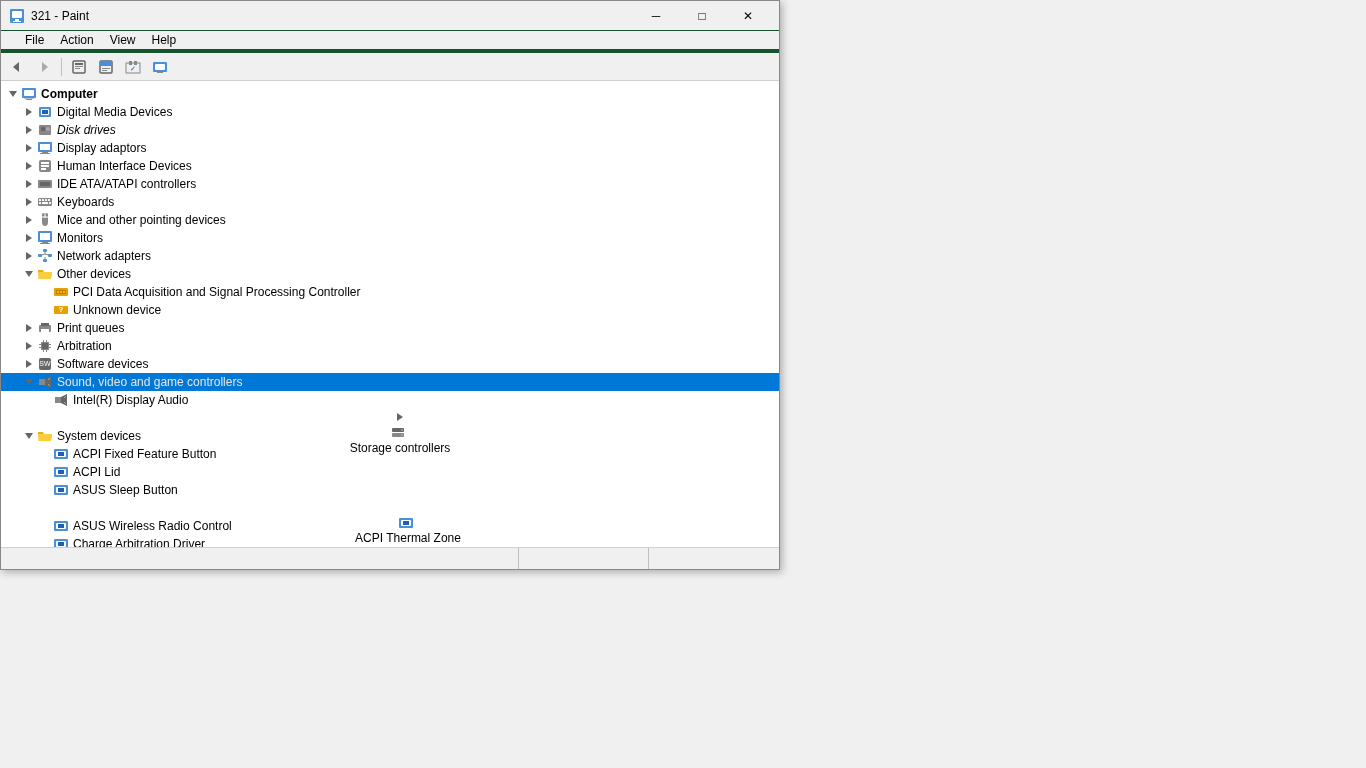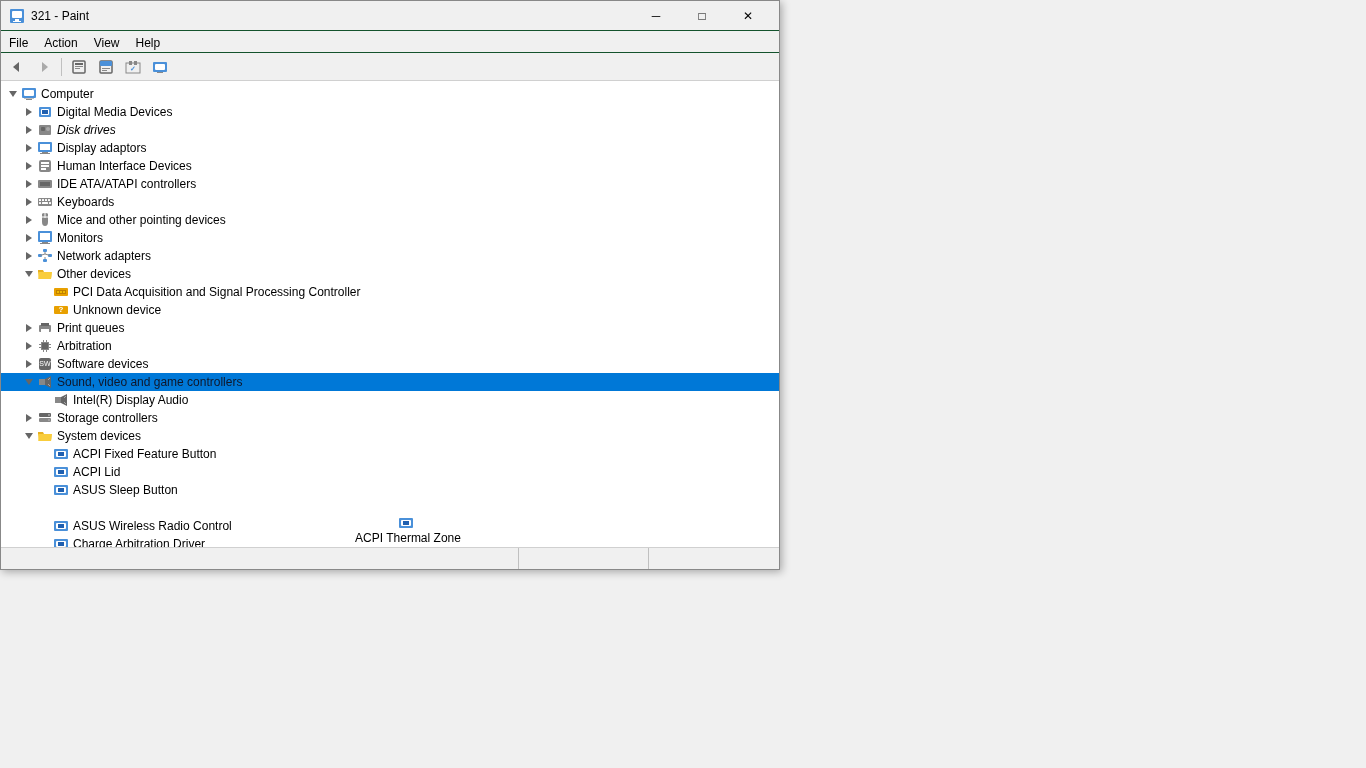--- a/index.html
+++ b/index.html
@@ -38,9 +38,9 @@
       height: 22px;
       background: #f0f0f0;
       display: flex;
-      align-items: flex-end;
-      padding: 0 0;
-      border-bottom: 1px solid #14532d;
+      align-items: flex-start;
+      padding: 0 16px;
+      border-bottom: 4px solid #14532d;
     }
     .menu-item {
       padding: 2px 8px;

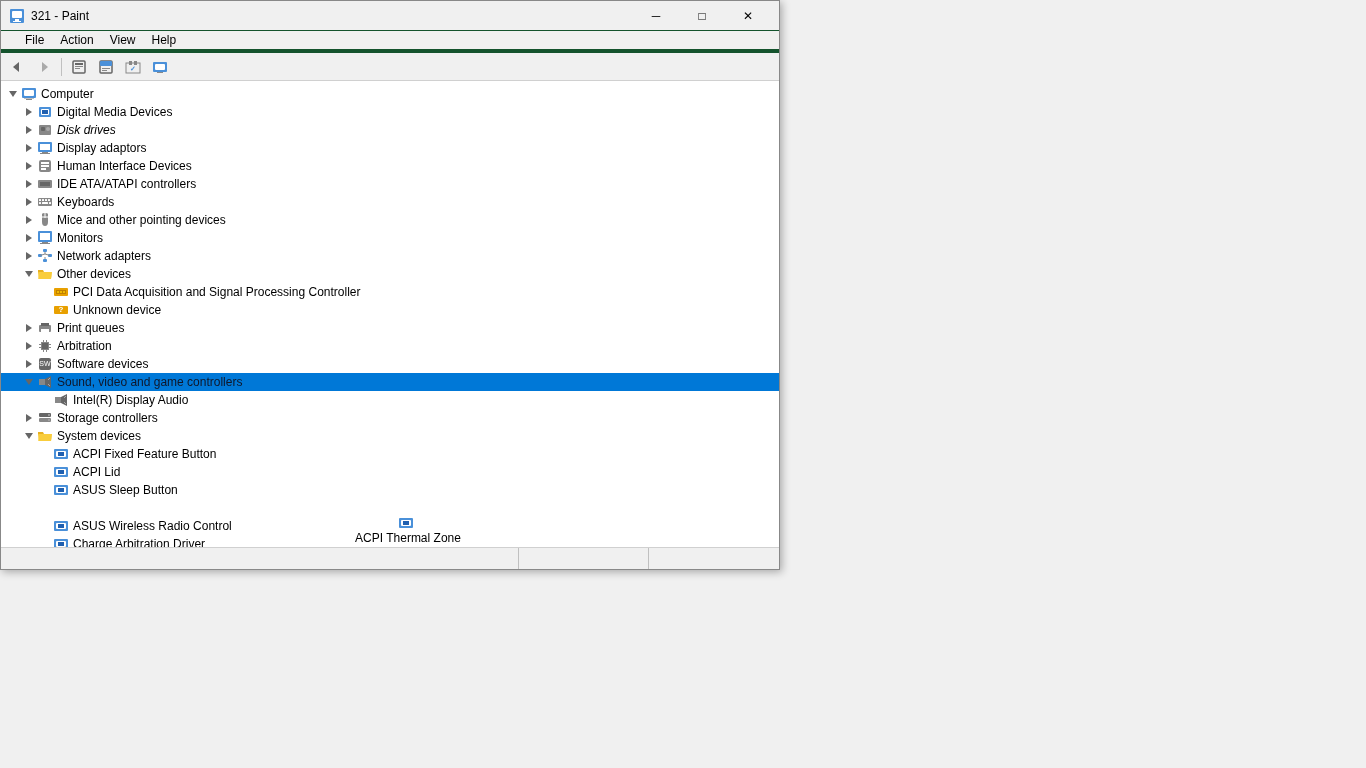--- a/index.html
+++ b/index.html
@@ -227,7 +227,7 @@
 
   <div class="tree-area" id="tree-area">
 
-  <div class="tree-item" style="padding-left: 4px;">
+  <div class="tree-item" style="padding-left: 4px; font-weight: bold;">
         <span class="tree-expand">
           <span class="triangle-down"></span>
         </span>

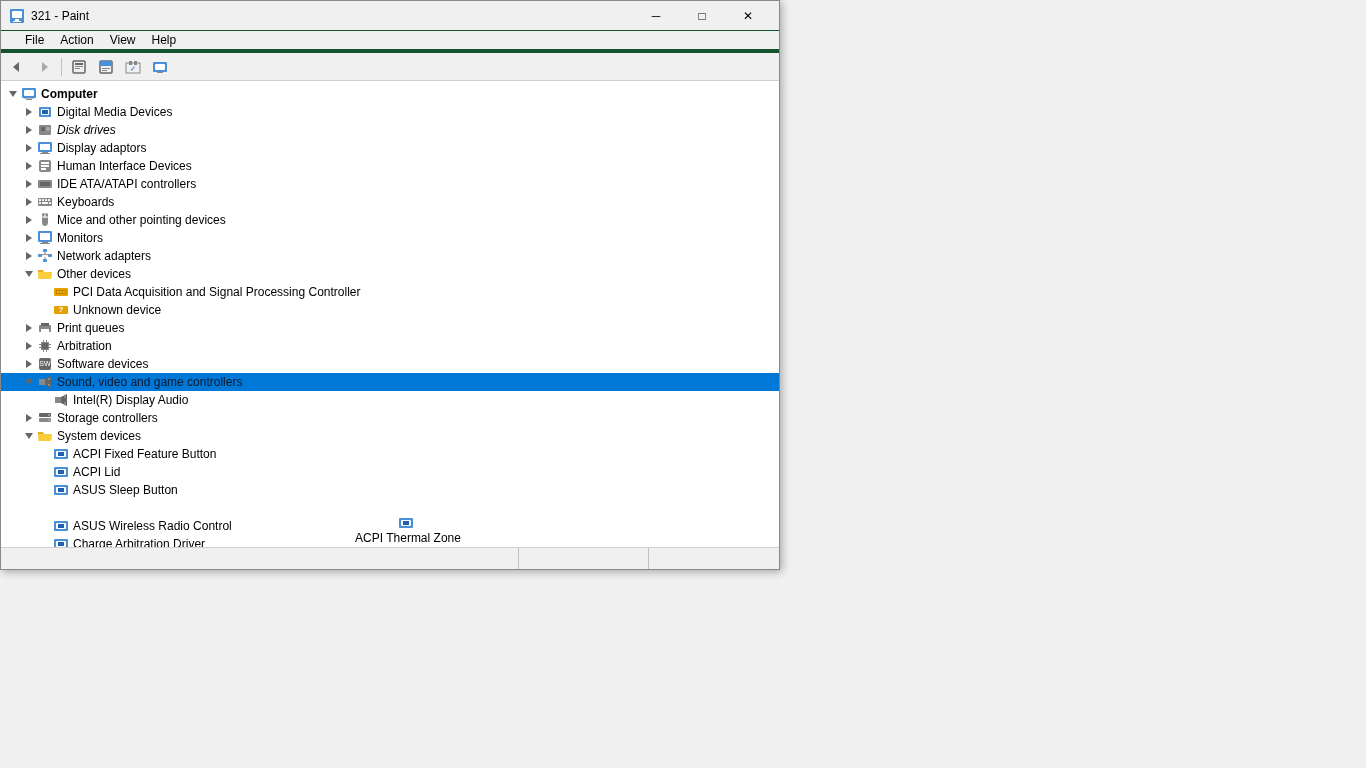--- a/index.html
+++ b/index.html
@@ -463,7 +463,7 @@
             <line x1="11" y1="10" x2="13" y2="12" stroke="#aaa" stroke-width="1"></line>
           </svg>
         </span>
-        <span class="tree-label" style="color: #0f172a;">Sound, video and game controllers</span>
+        <span class="tree-label" style="color: #e5e5e5;">Sound, video and game controllers</span>
       </div>
       <div class="tree-item" style="padding-left: 36px;">
         <span class="tree-expand"></span>

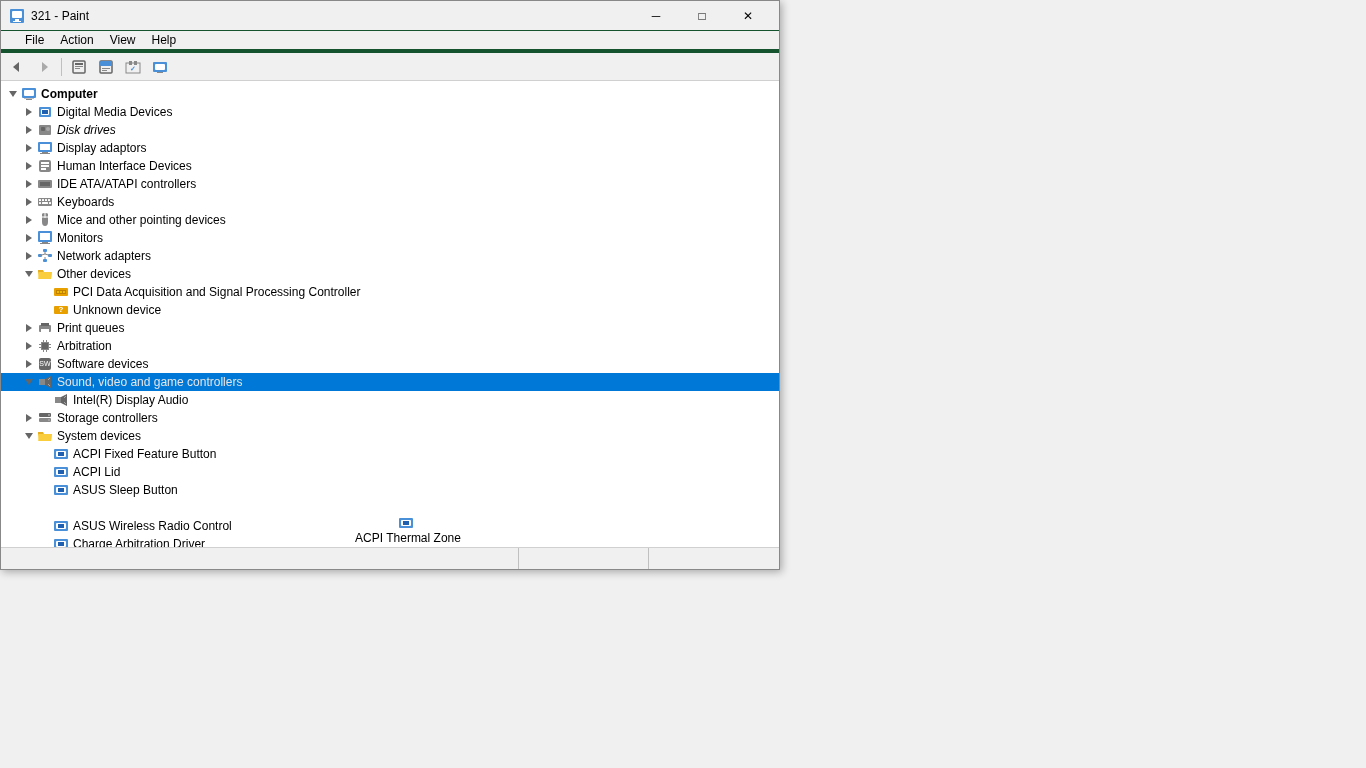--- a/index.html
+++ b/index.html
@@ -477,7 +477,7 @@
         </span>
         <span class="tree-label">Intel(R) Display Audio</span>
       </div>
-      <div class="tree-item" style="padding-left: 20px;">
+      <div class="tree-item" style="padding-left: 20px; flex-direction: column;">
         <span class="tree-expand">
           <span class="triangle-right"></span>
         </span>

